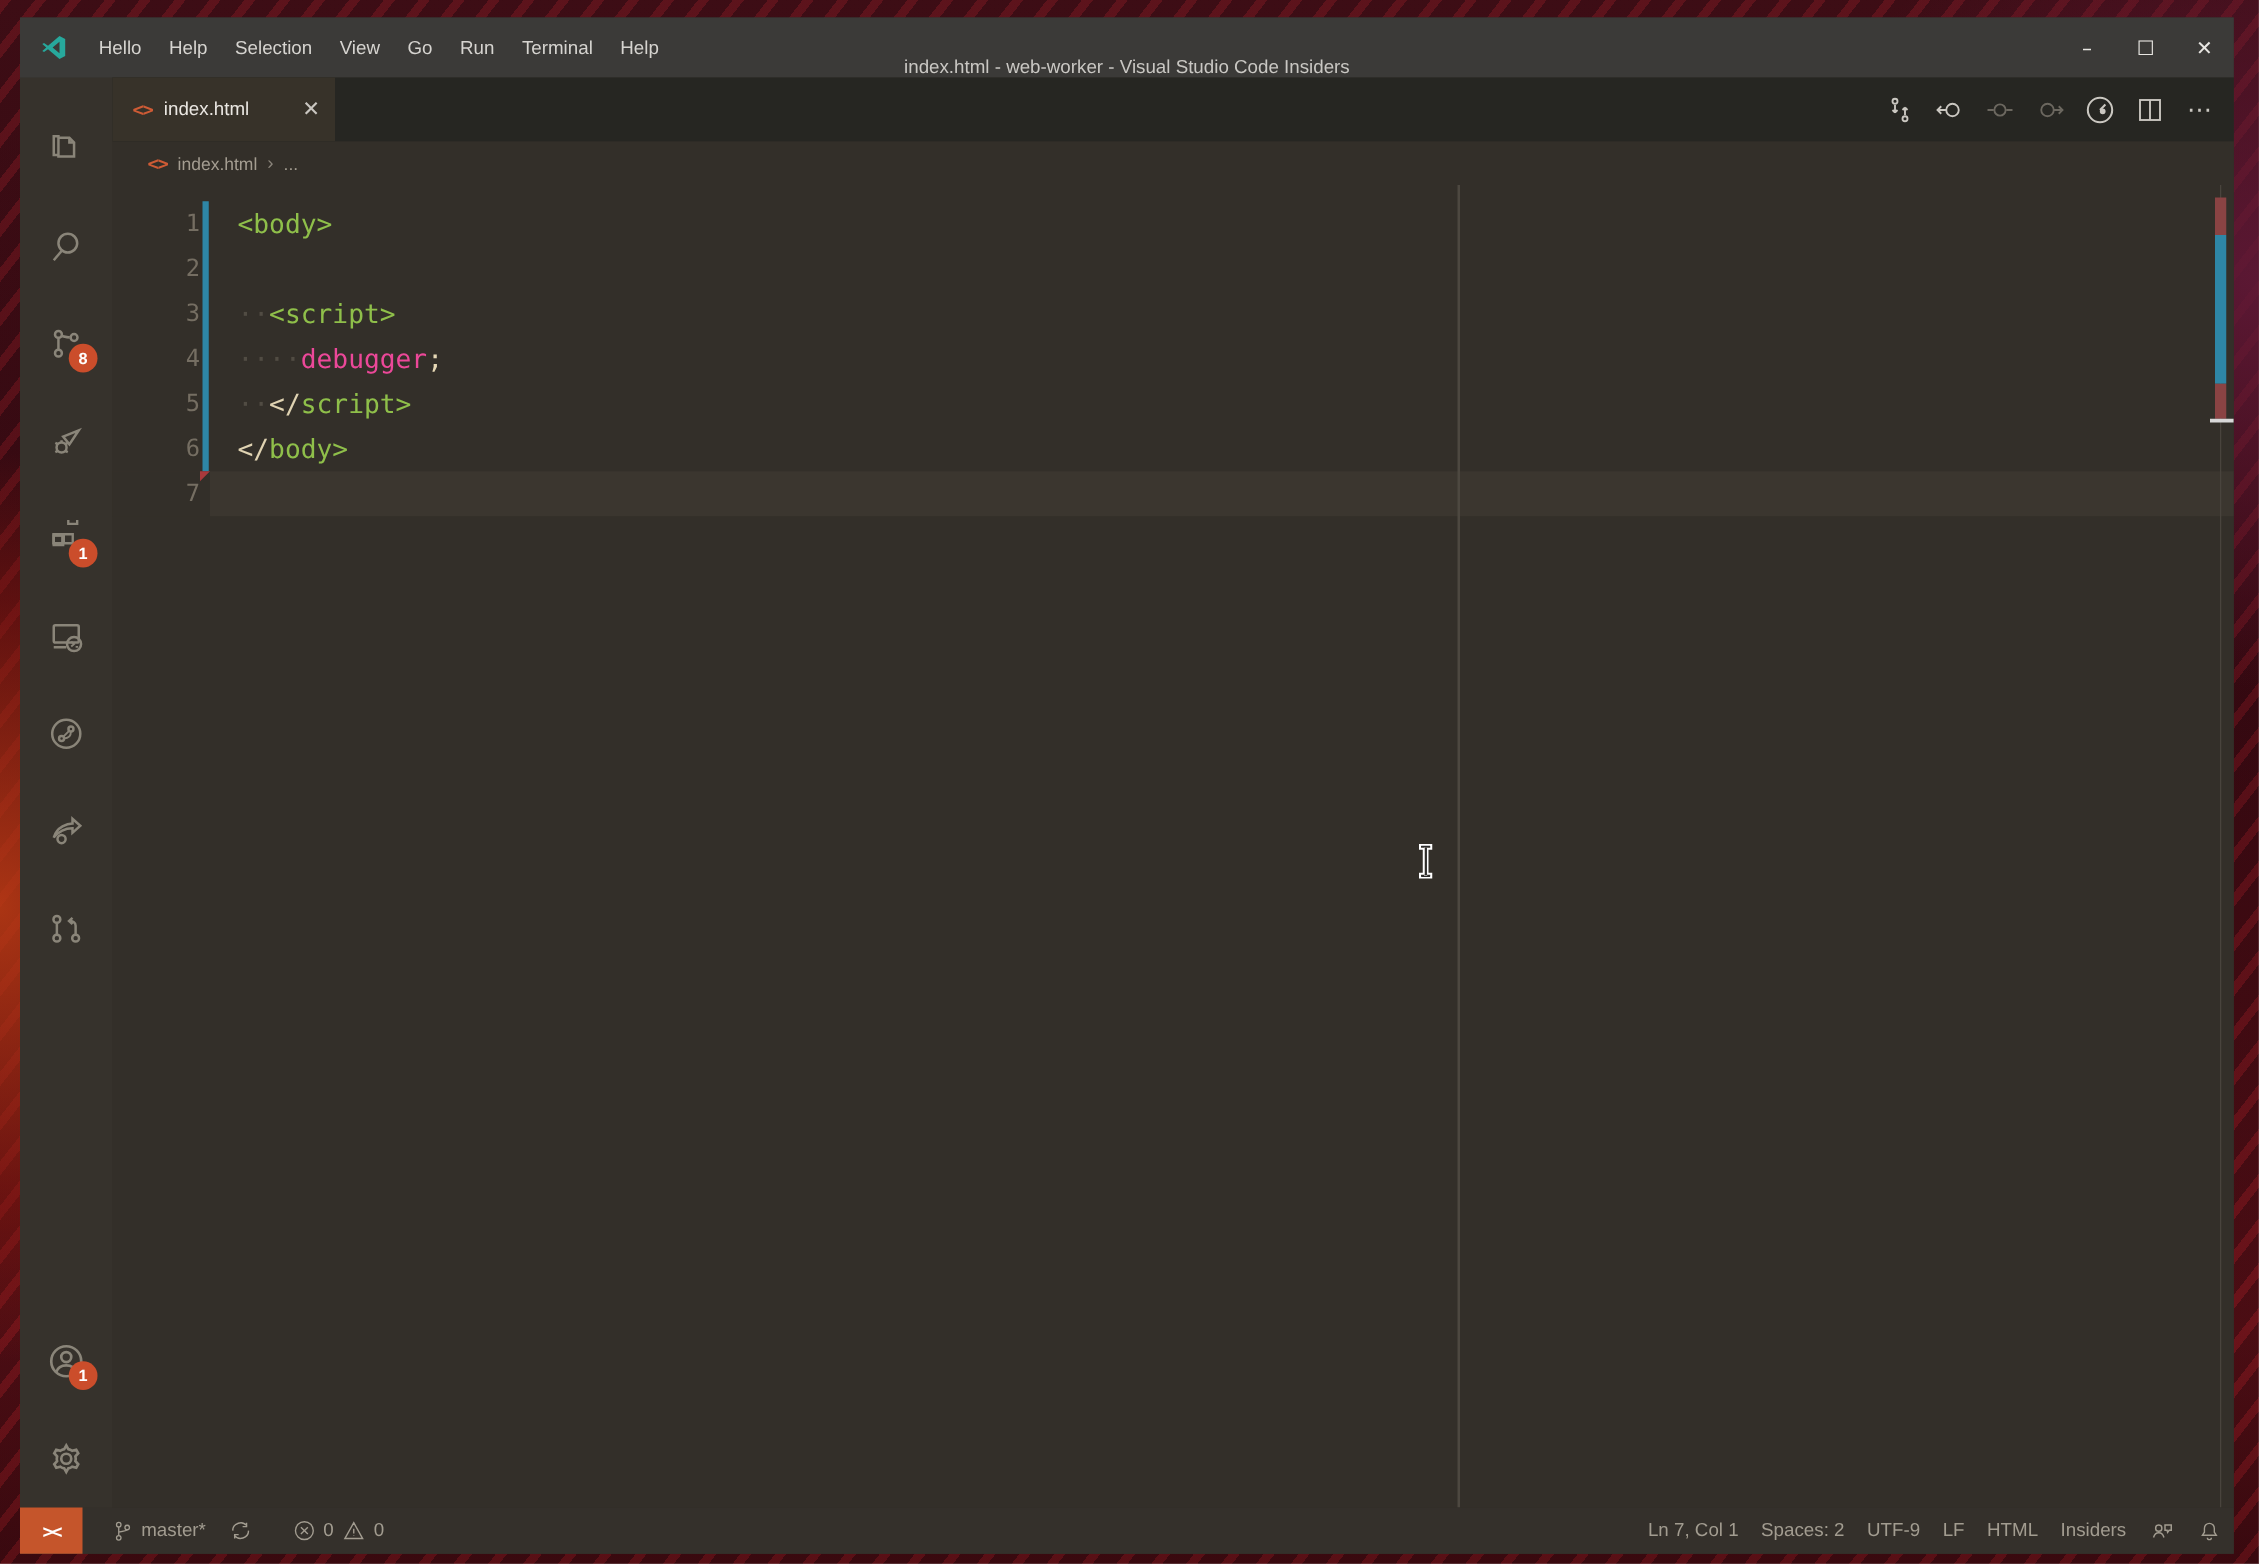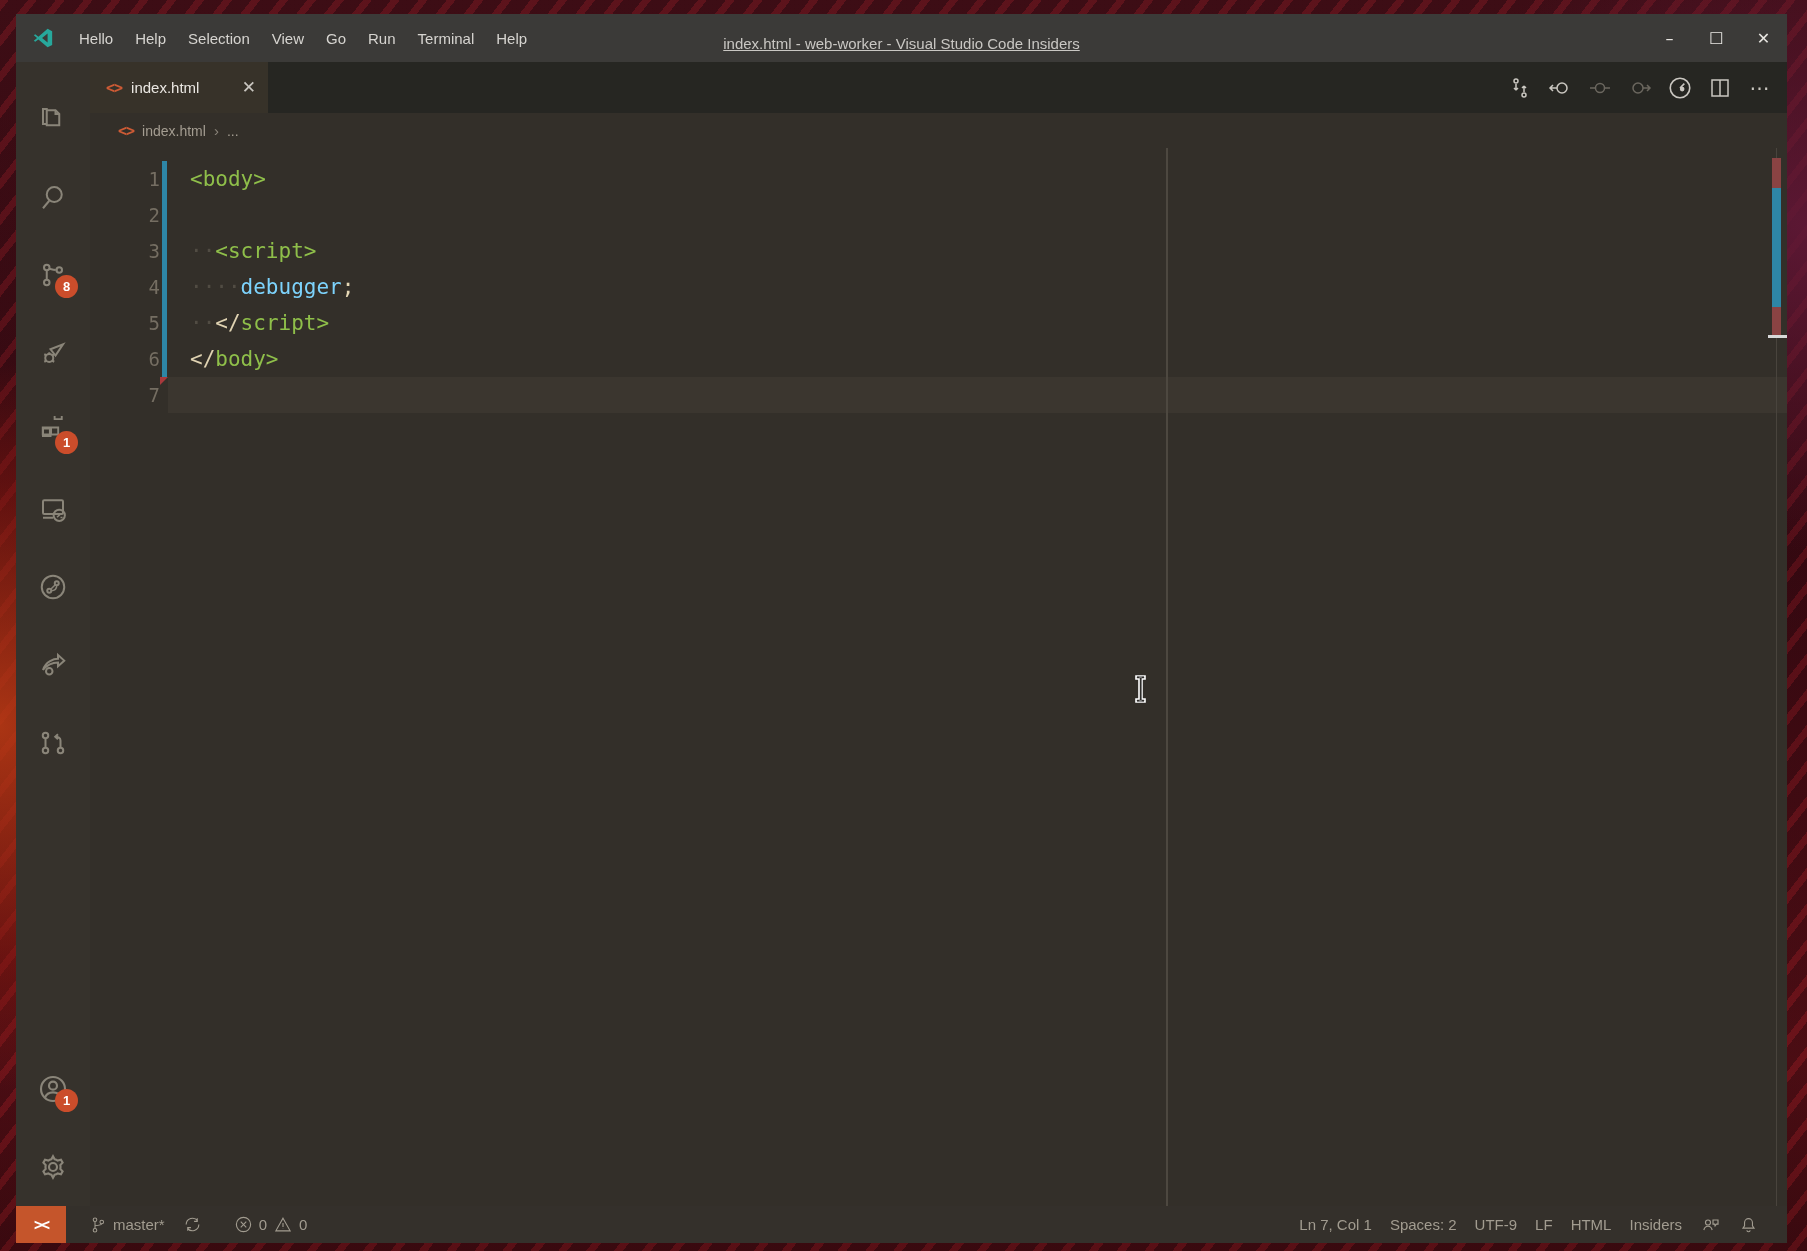--- a/index.html
+++ b/index.html
@@ -25,8 +25,8 @@
   .menus { display:flex; align-items:center; }
   .menu-item { padding:6px 11px; cursor:default; }
   .win-title {
-    position:absolute; left:50%; top:6px; transform:translateX(-50%);
-    height:33px; line-height:48px; color:#c9c7c3; white-space:nowrap;text-decoration:underline;
+    position:absolute; left:50%; top:16px; transform:translateX(-50%);
+    height:33px; line-height:48px; color:#c9c7c3; white-space:nowrap;
   }
   .win-controls { position:absolute; right:0; top:0; height:48px; display:flex; }
   .win-btn { width:47px; height:48px; display:flex; align-items:center; justify-content:center;

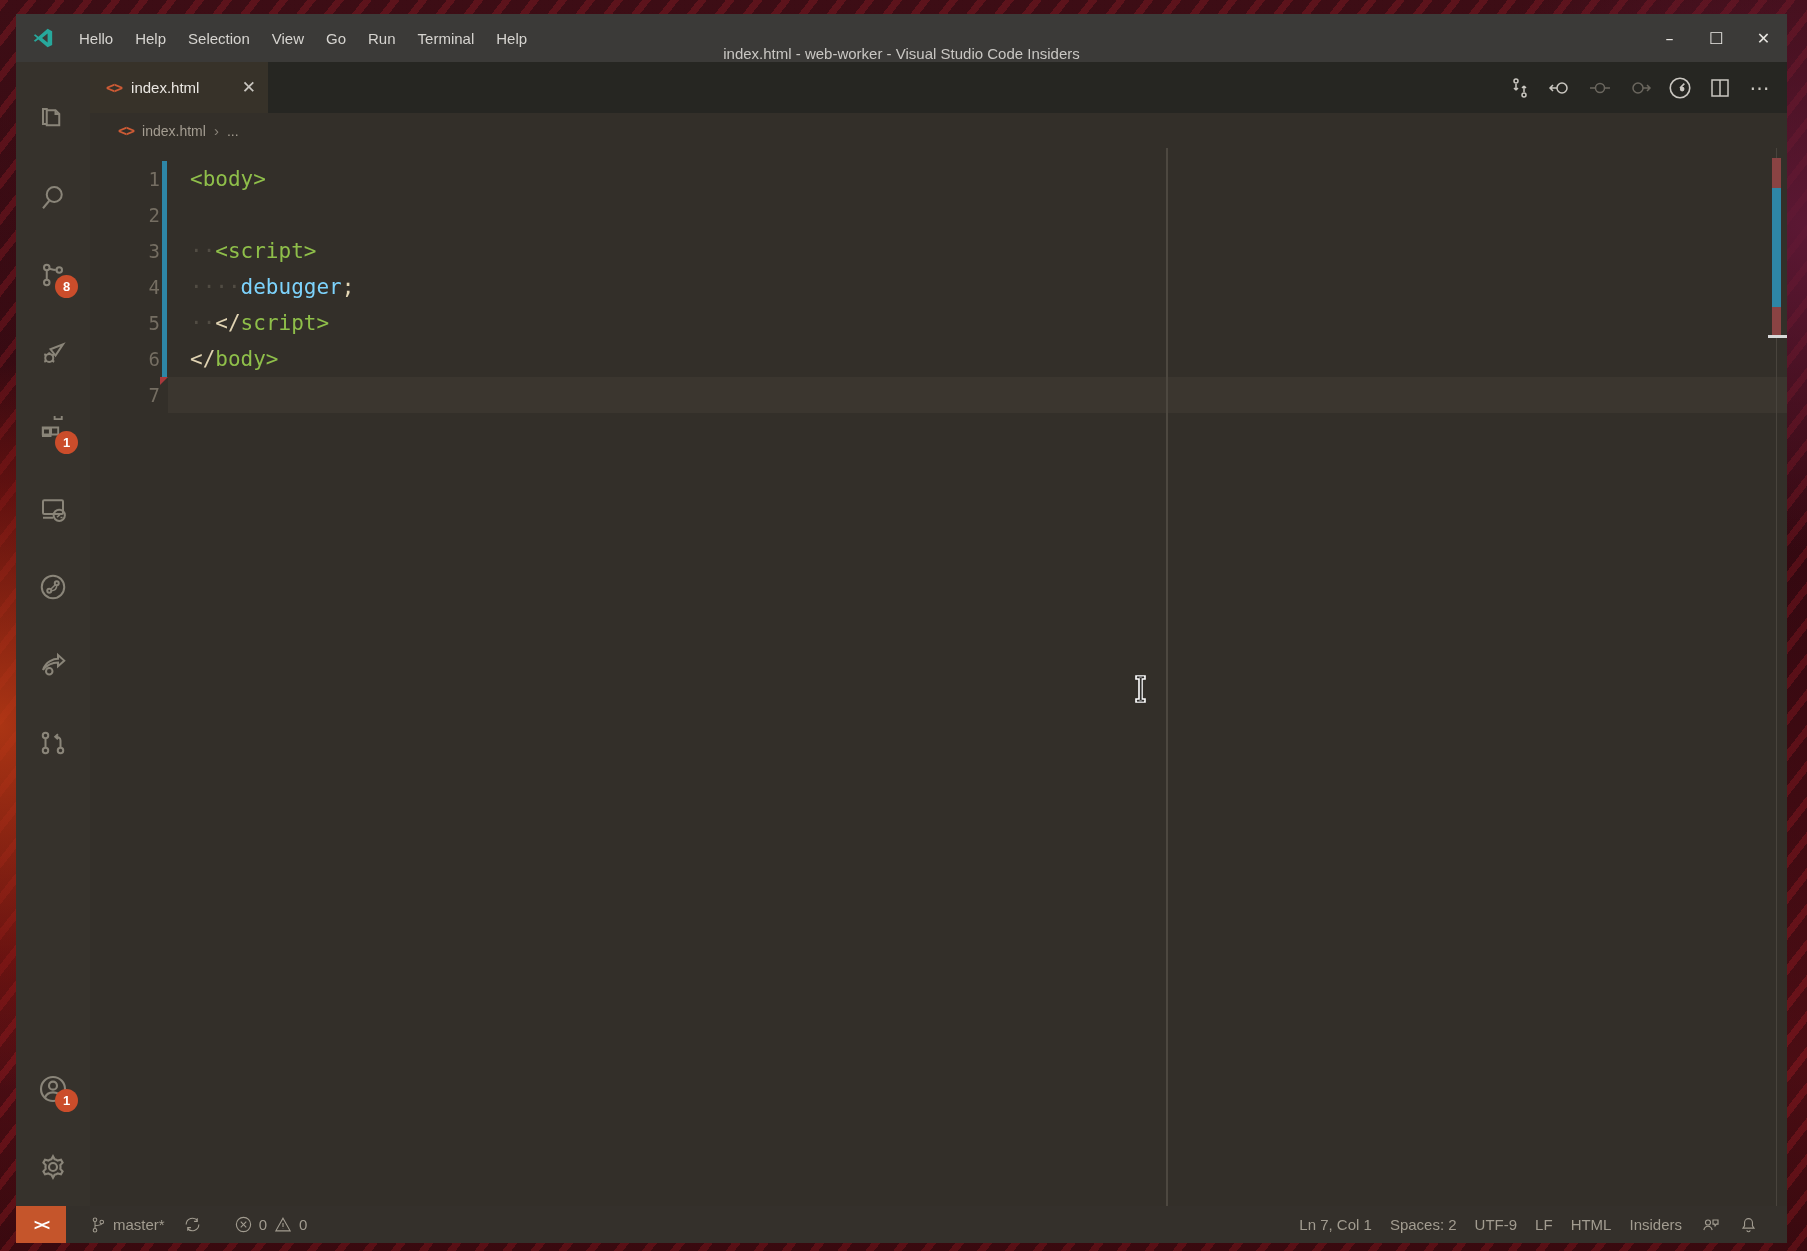--- a/index.html
+++ b/index.html
@@ -75,7 +75,7 @@
   .tok-tag { color:#8fbf4a; }
   .tok-text { color:#e6d8b5; }
   .tok-punct { color:#e0d3b2; }
-  .tok-keyword { color:#7dd3fc; }
+  .tok-keyword { color:#ec4899; }
   .tok-ws { color:#514c43; }
   .gutter-modified { position:absolute; left:72px; top:13px; width:5px; height:216px; background:#2e86a6; }
   .gutter-deleted { position:absolute; left:70px; top:229px; width:0; height:0;

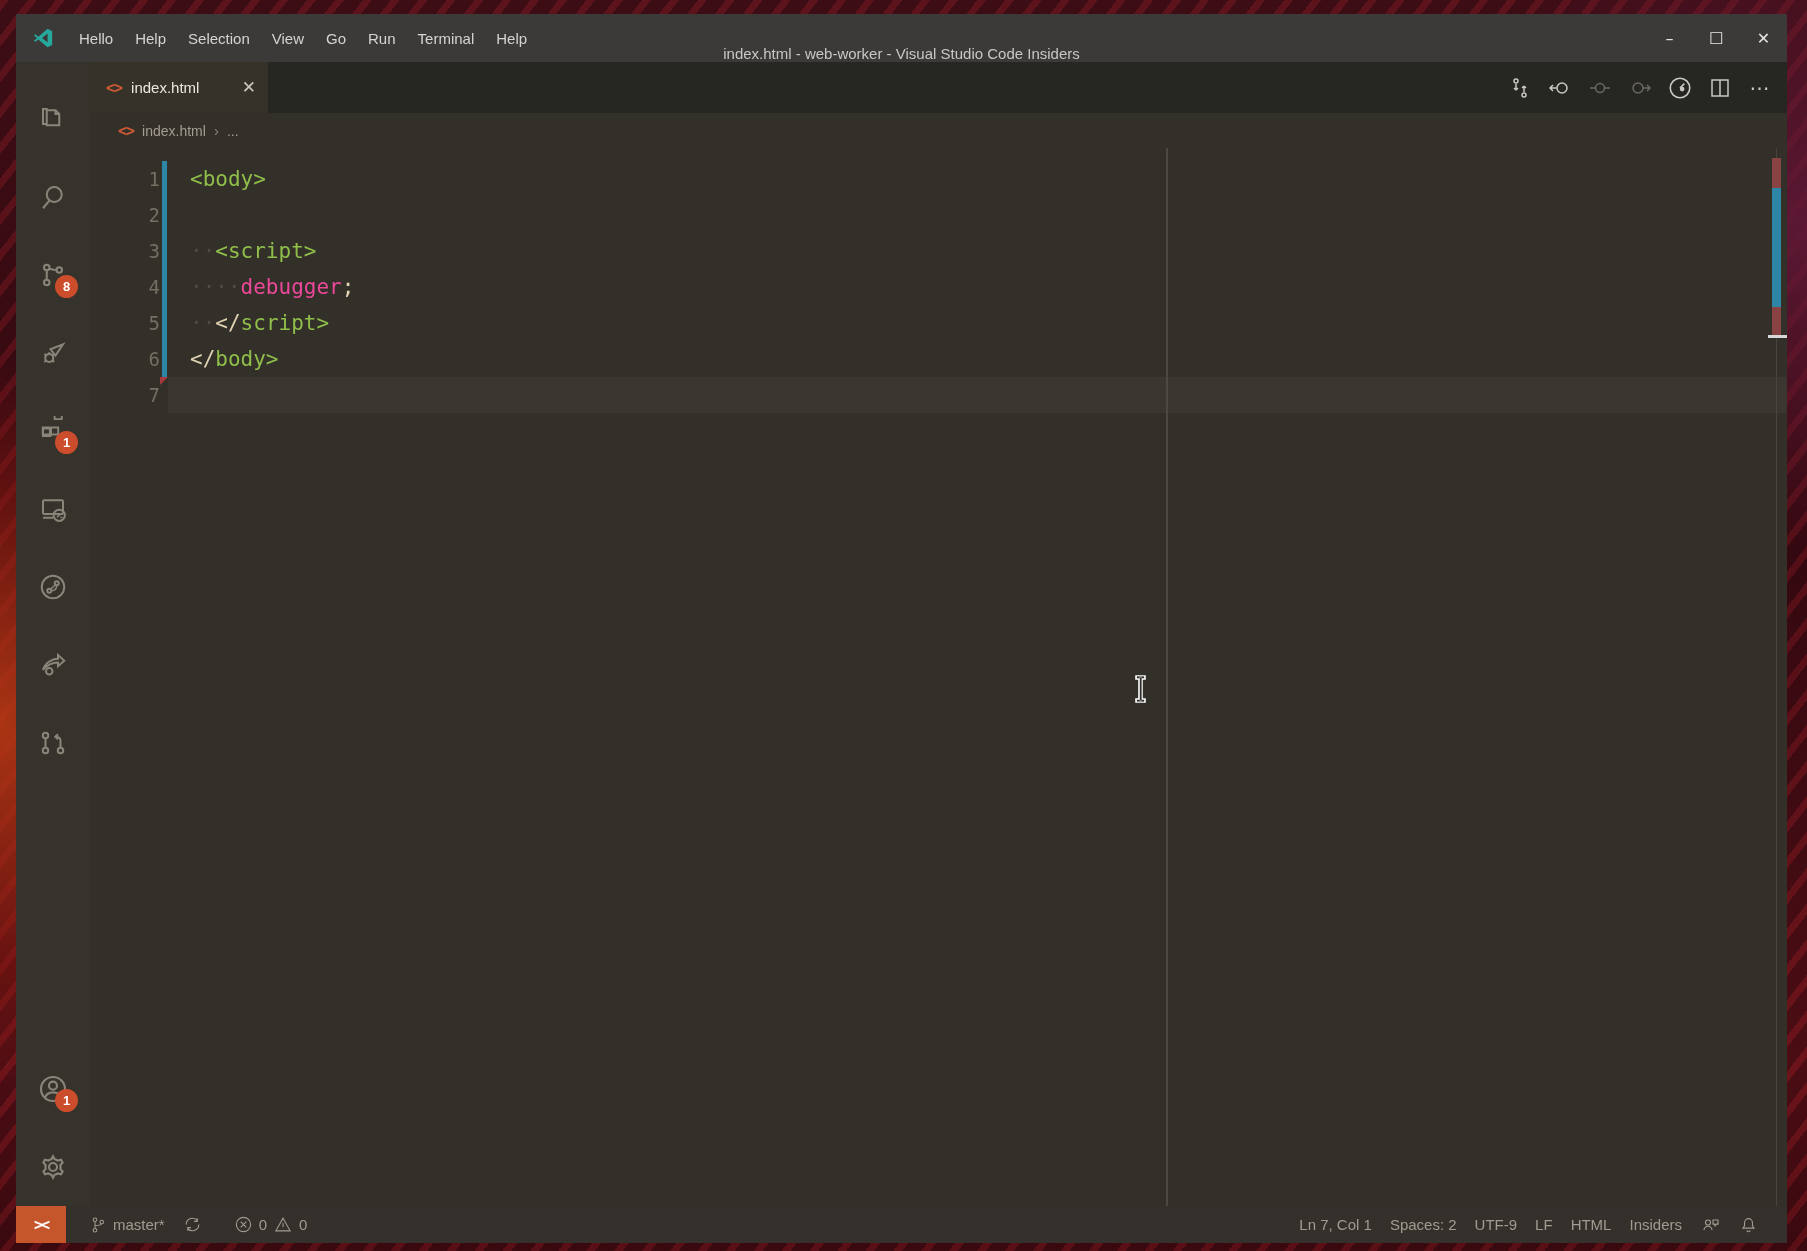--- a/index.html
+++ b/index.html
@@ -93,7 +93,7 @@
   .statusbar { height:37px; background:#34302b; flex:0 0 auto; display:flex; align-items:center;
                color:#a29c90; font-size:15px; }
   .sb-left, .sb-right { display:flex; align-items:center; height:100%; }
-  .sb-right { margin-left:auto; padding-right:20px; gap:0; }
+  .sb-right { margin-left:auto; padding-right:1px; gap:0; }
   .remote-indicator { width:50px; height:37px; background:#c5552b; color:#fff; display:flex;
                       align-items:center; justify-content:center; font-family:"DejaVu Sans Mono", monospace;
                       font-weight:bold; font-size:15px; letter-spacing:-2px; }

